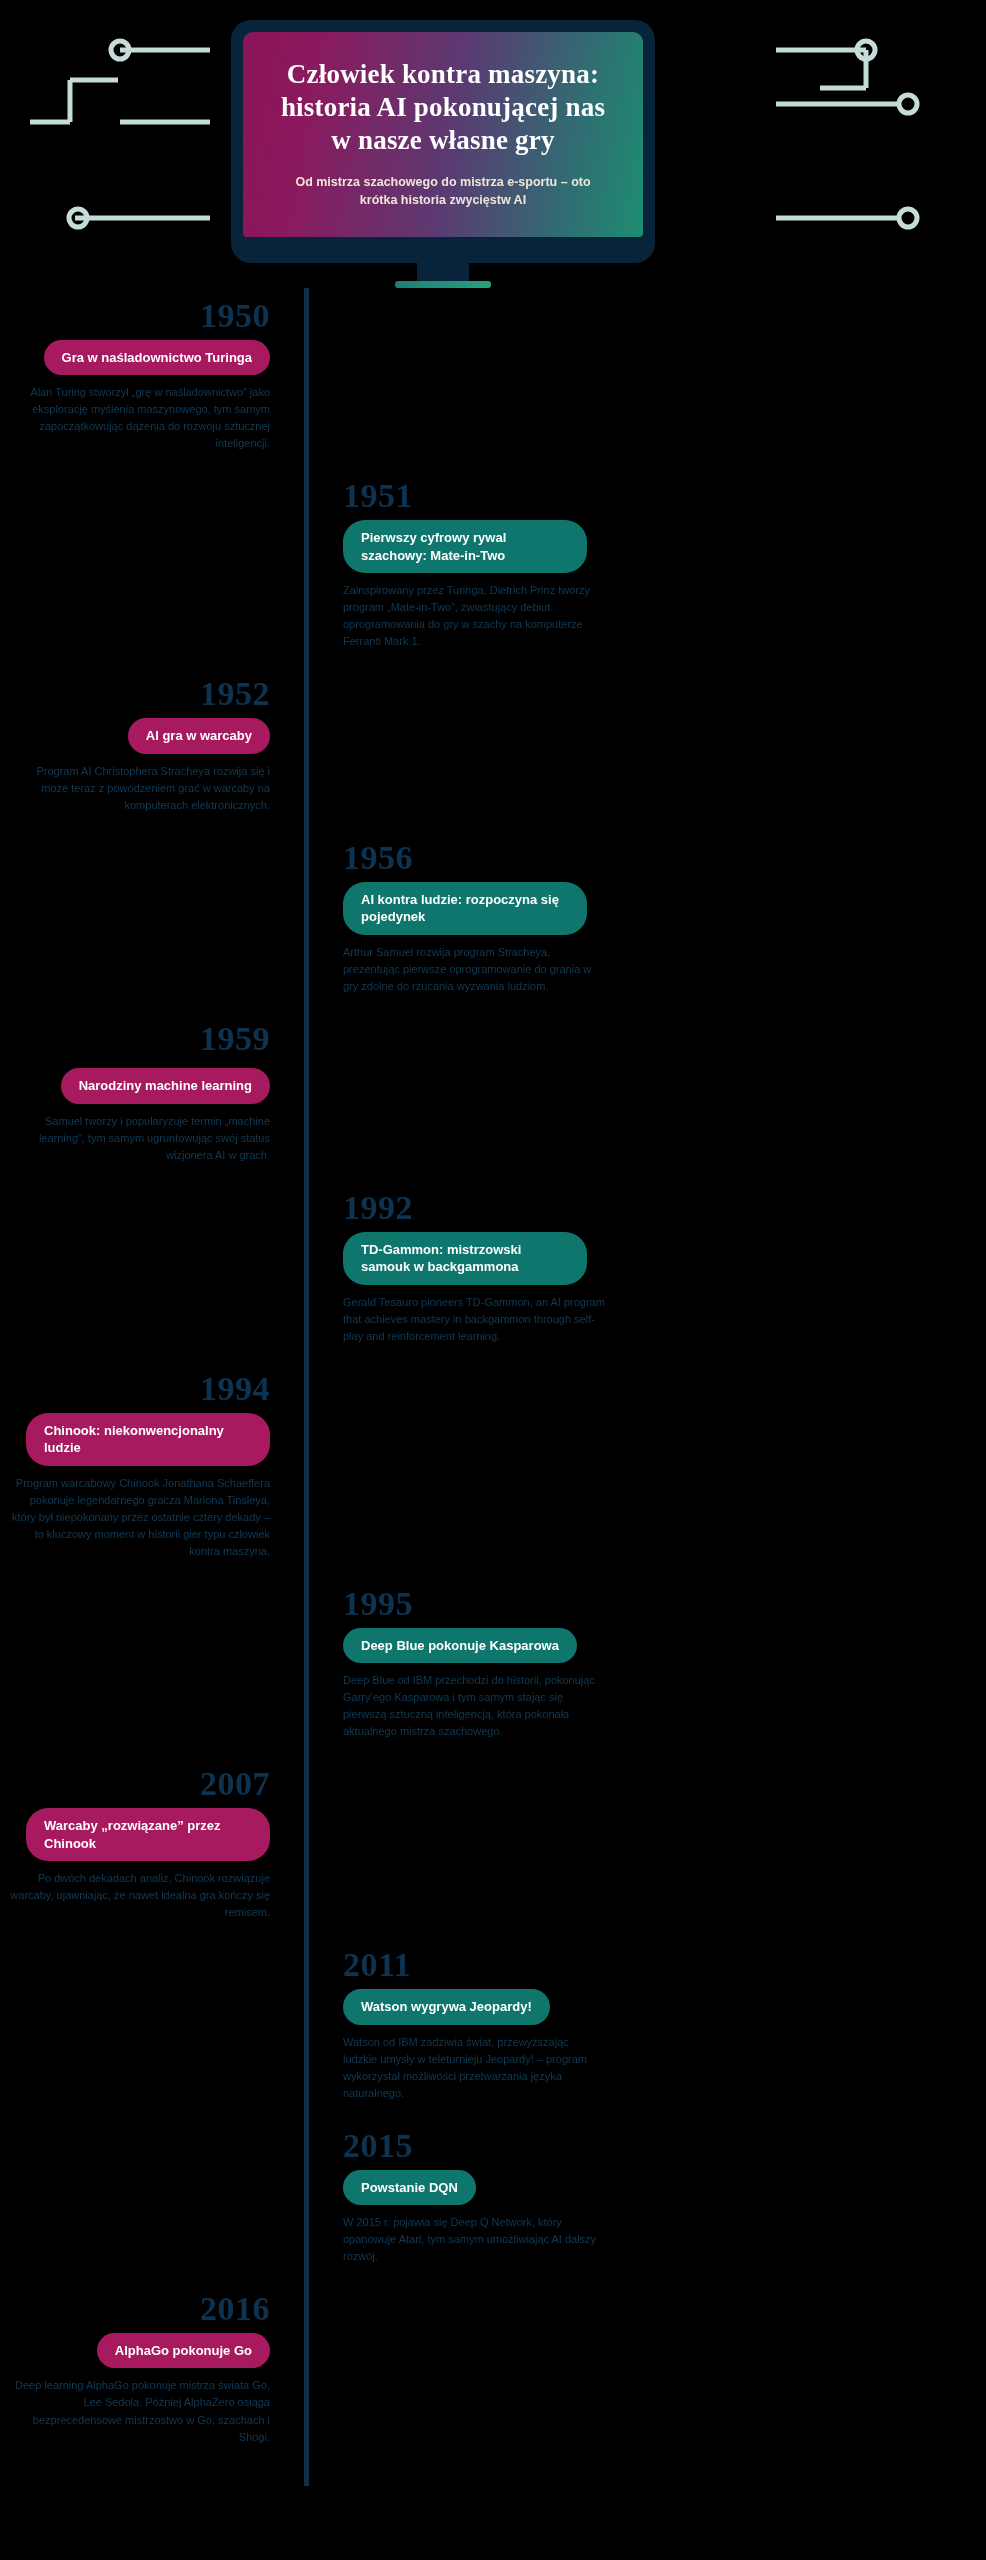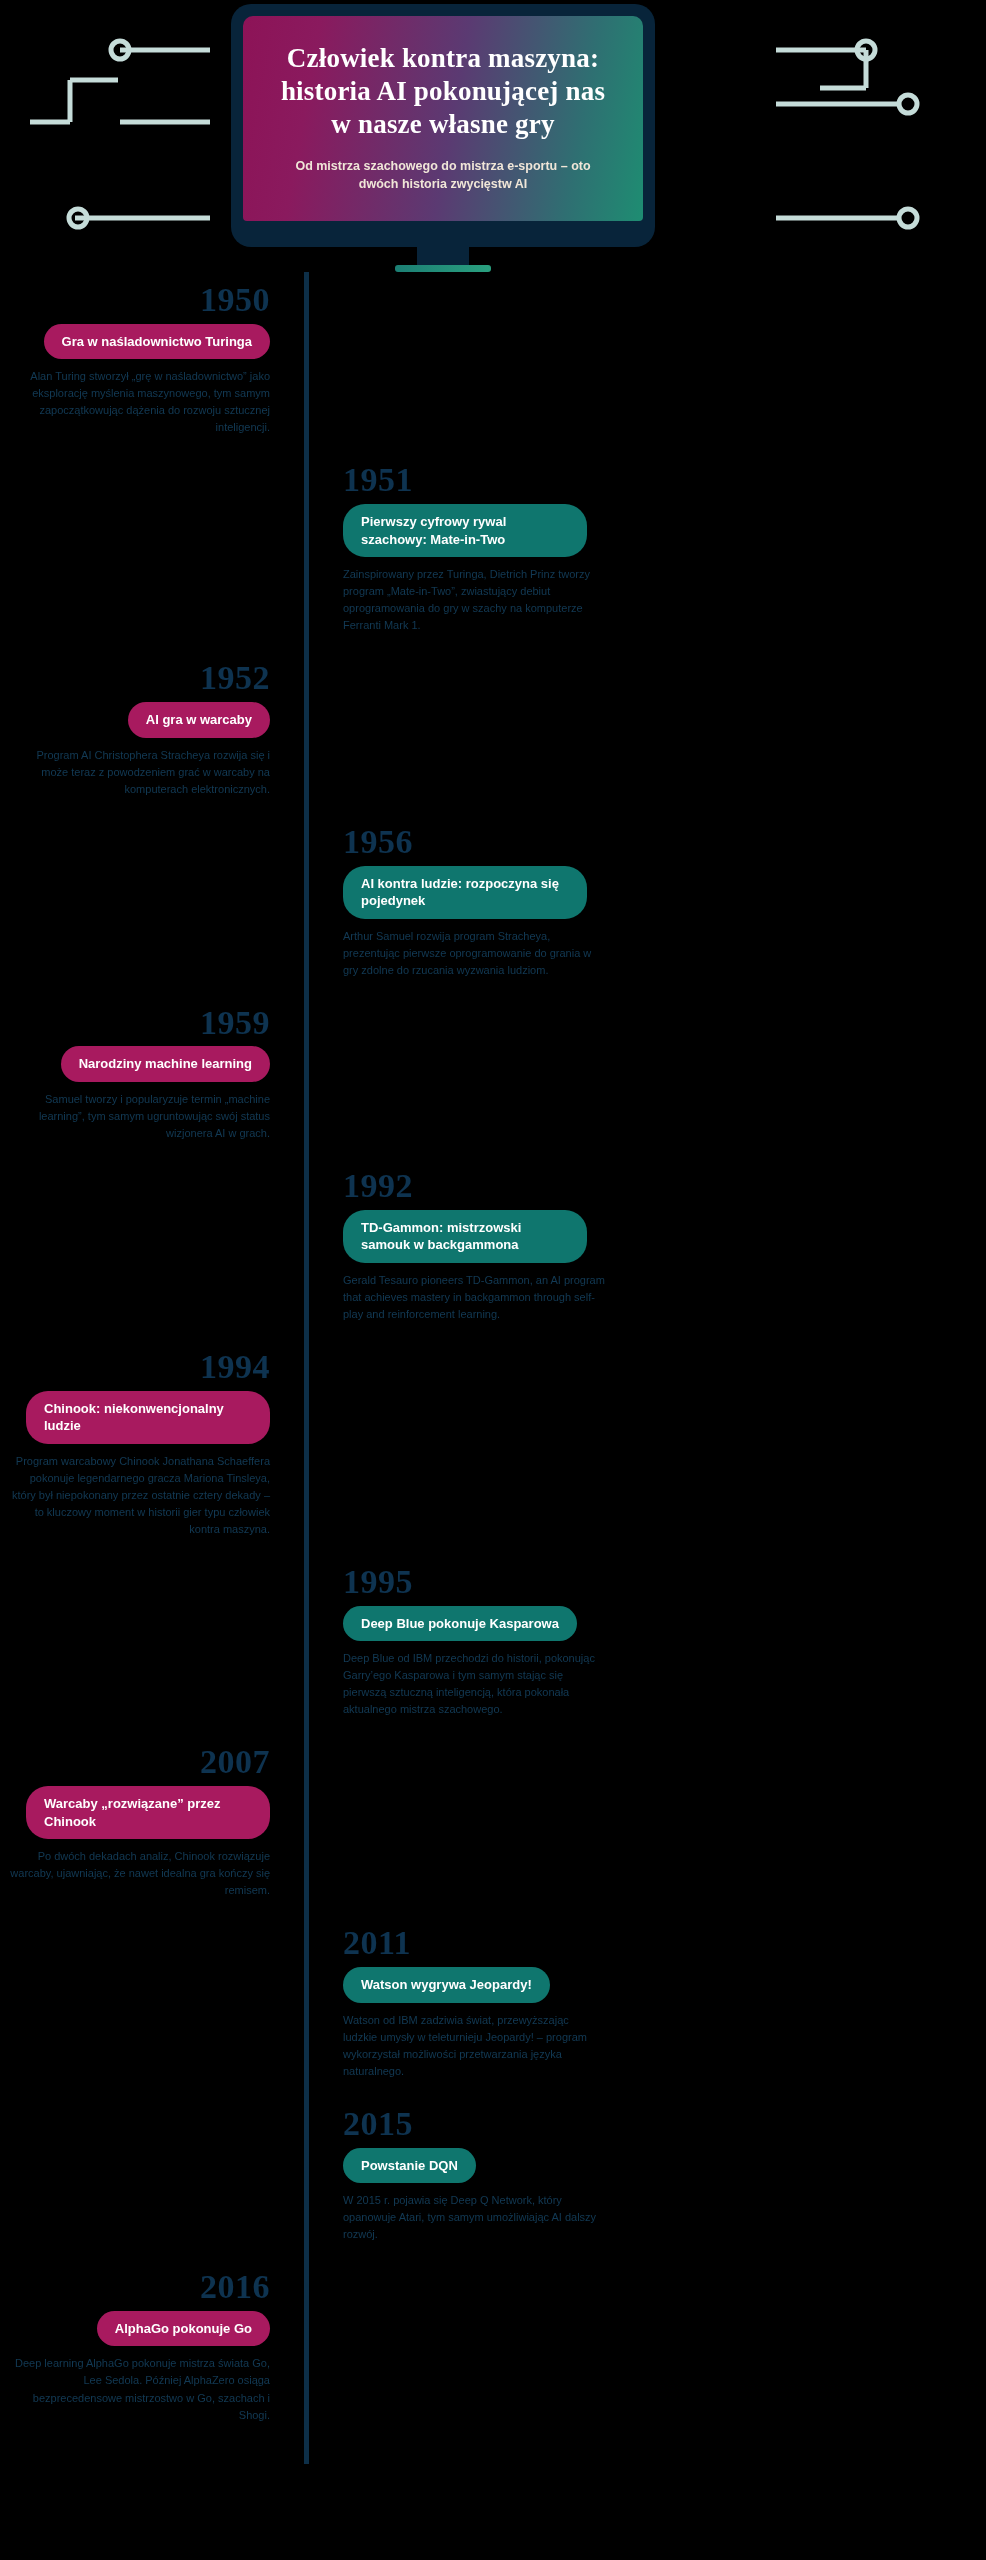--- a/index.html
+++ b/index.html
@@ -14,7 +14,7 @@
   .circuit { position: absolute; top: 0; left: 0; width: 986px; height: 240px; pointer-events: none; }
 
   
-  .monitor-wrap { position: relative; width: 886px; padding-top: 4px; }
+  .monitor-wrap { position: relative; width: 886px; padding-top: 20px; }
   .monitor {
     position: relative;
     width: 424px;

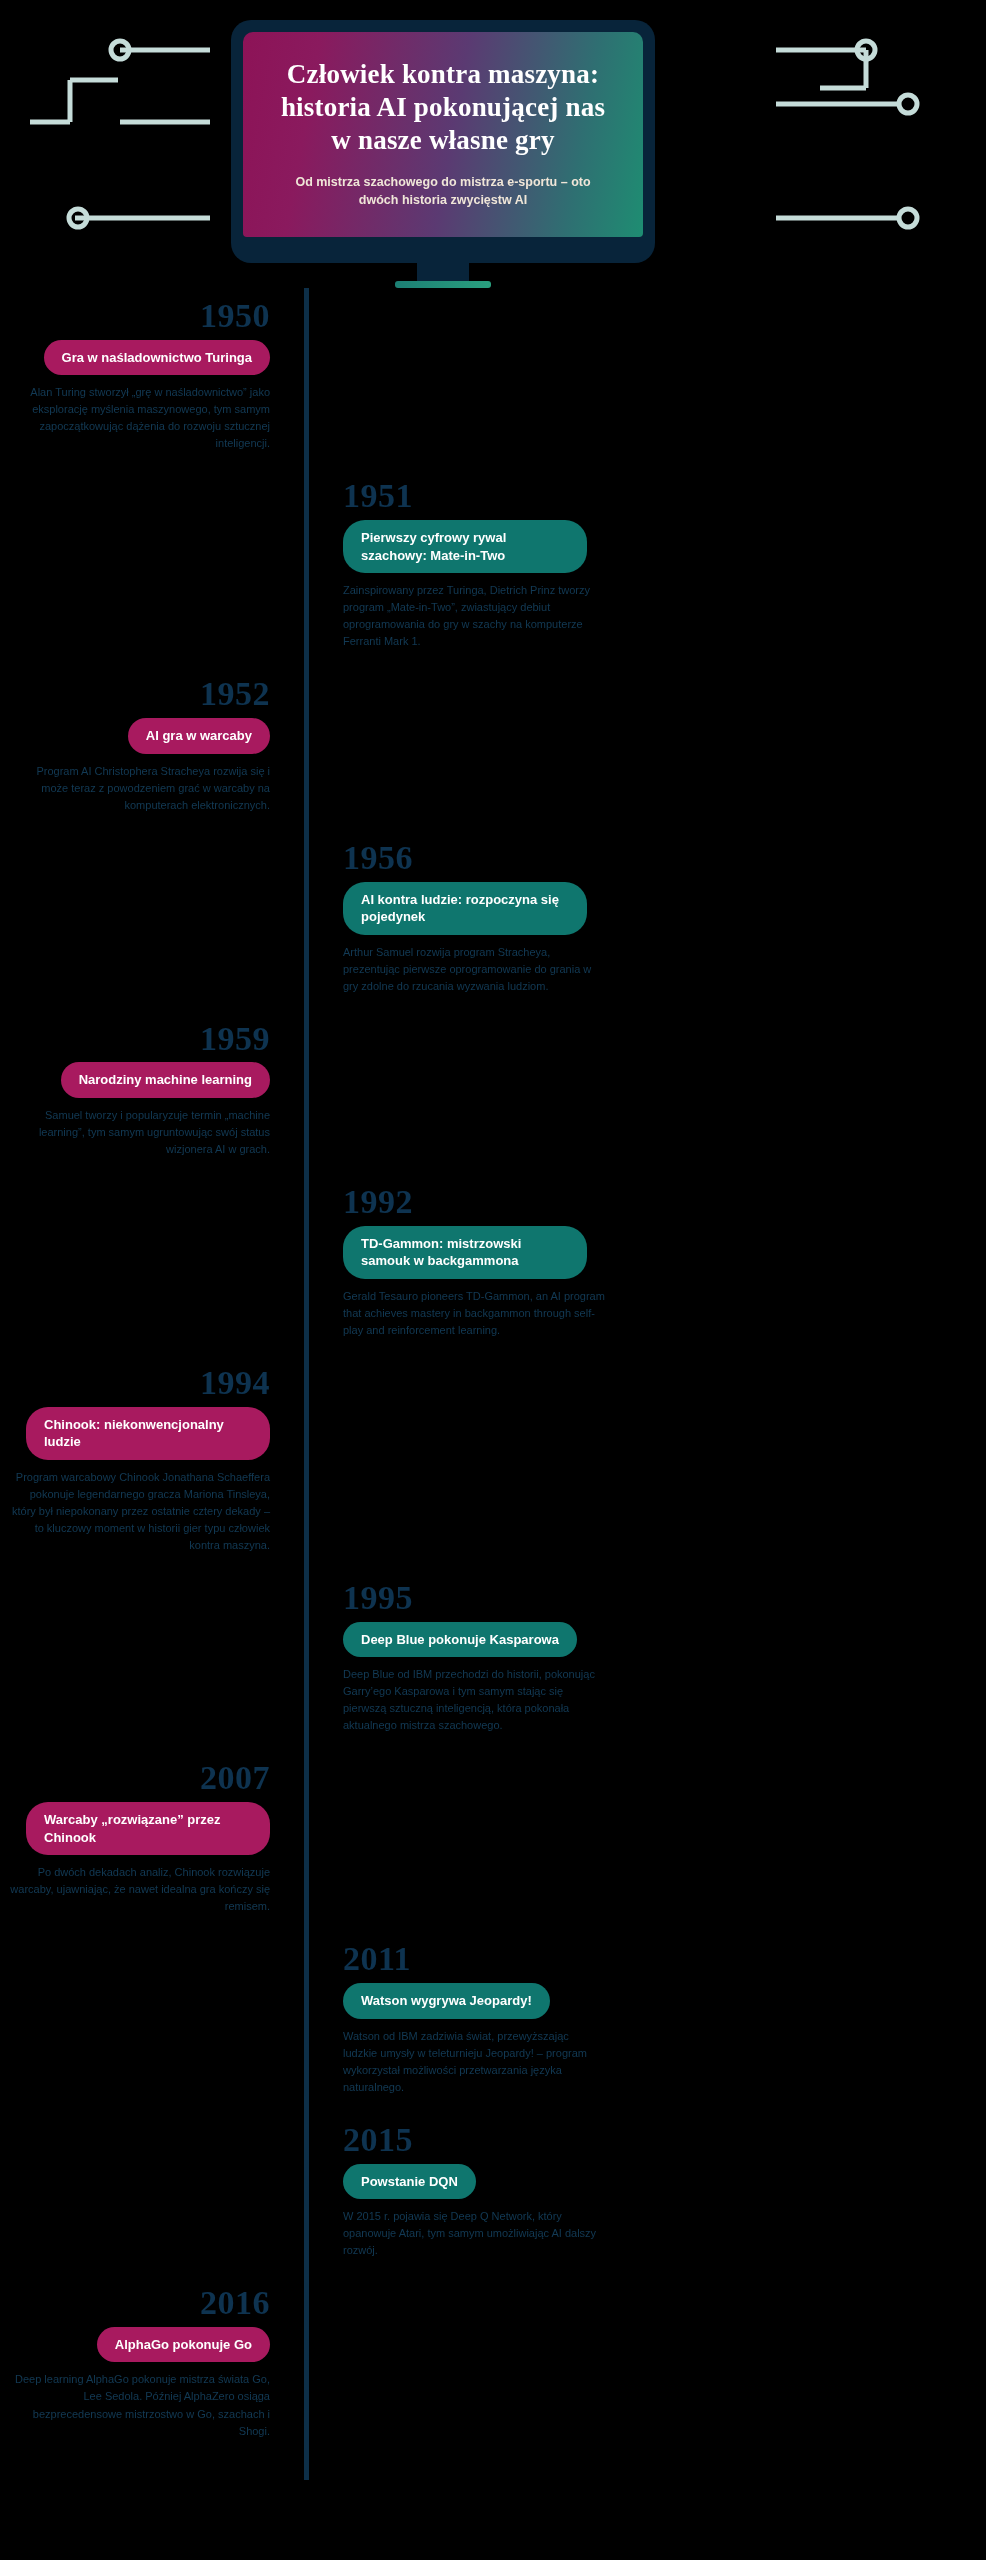--- a/index.html
+++ b/index.html
@@ -133,7 +133,7 @@
   <div class="monitor">
     <div class="screen">
       <div class="hero-title">Człowiek kontra maszyna: historia AI pokonującej nas w nasze własne gry</div>
-      <div class="hero-sub">Od mistrza szachowego do mistrza e-sportu – oto dwóch historia zwycięstw AI</div>
+      <div class="hero-sub">Od mistrza szachowego do mistrza e-sportu – oto krótka historia zwycięstw AI</div>
     </div>
   </div>
   <div class="stand-neck"></div>

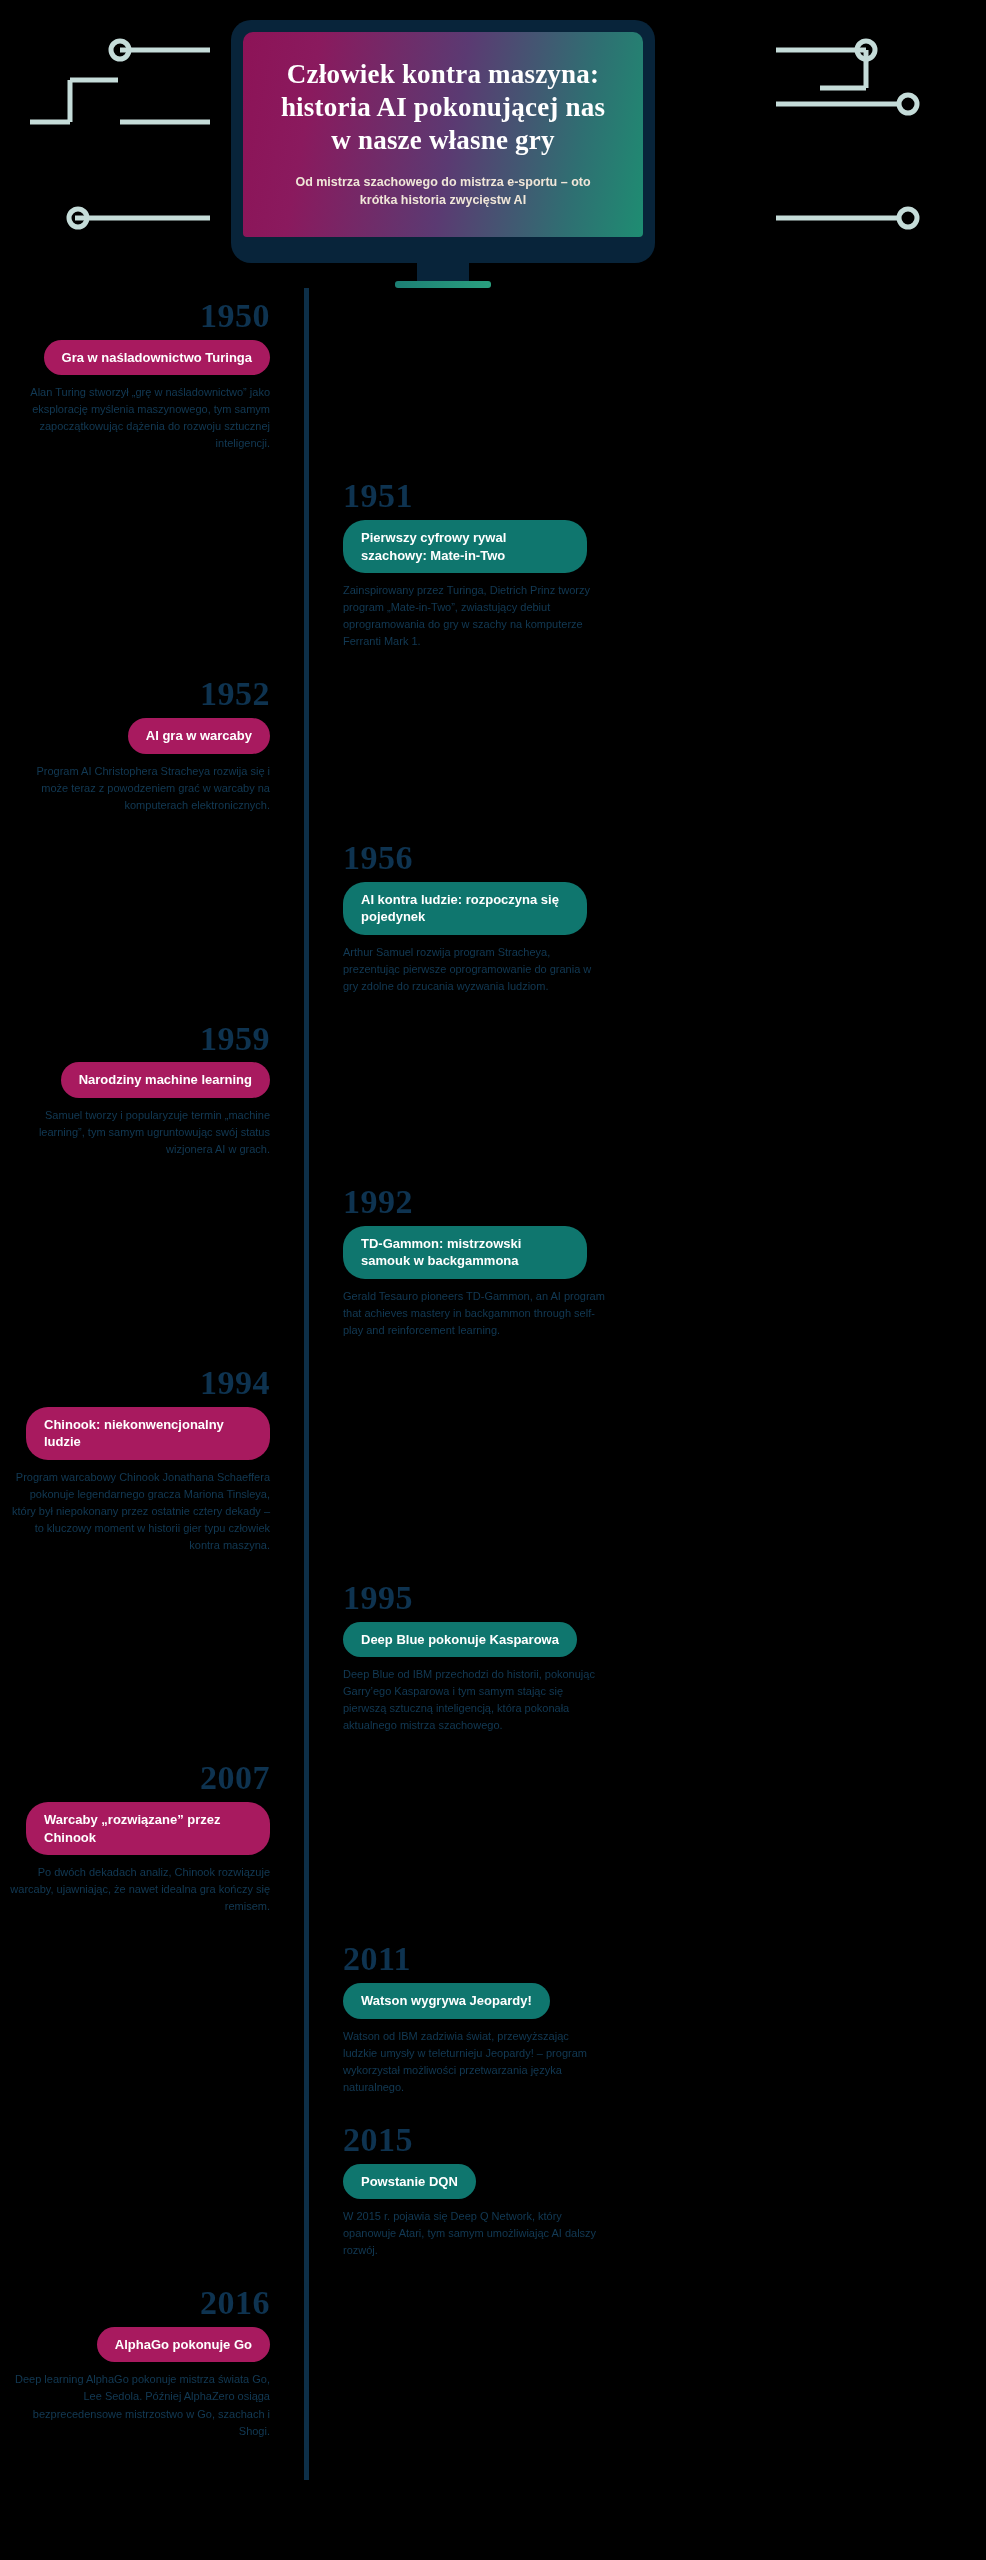--- a/index.html
+++ b/index.html
@@ -178,7 +178,7 @@
       <div class="row">
         <div class="side left">
           <div class="year">1959</div>
-          <div style="margin-top: 6px;"><div class="pill magenta">Narodziny machine learning</div></div>
+          <div style="margin-top: 12px;"><div class="pill magenta">Narodziny machine learning</div></div>
           <div class="desc">Samuel tworzy i popularyzuje termin „machine learning”, tym samym ugruntowując swój status wizjonera AI w grach.</div>
           <div class="spacer"></div>
         </div>

